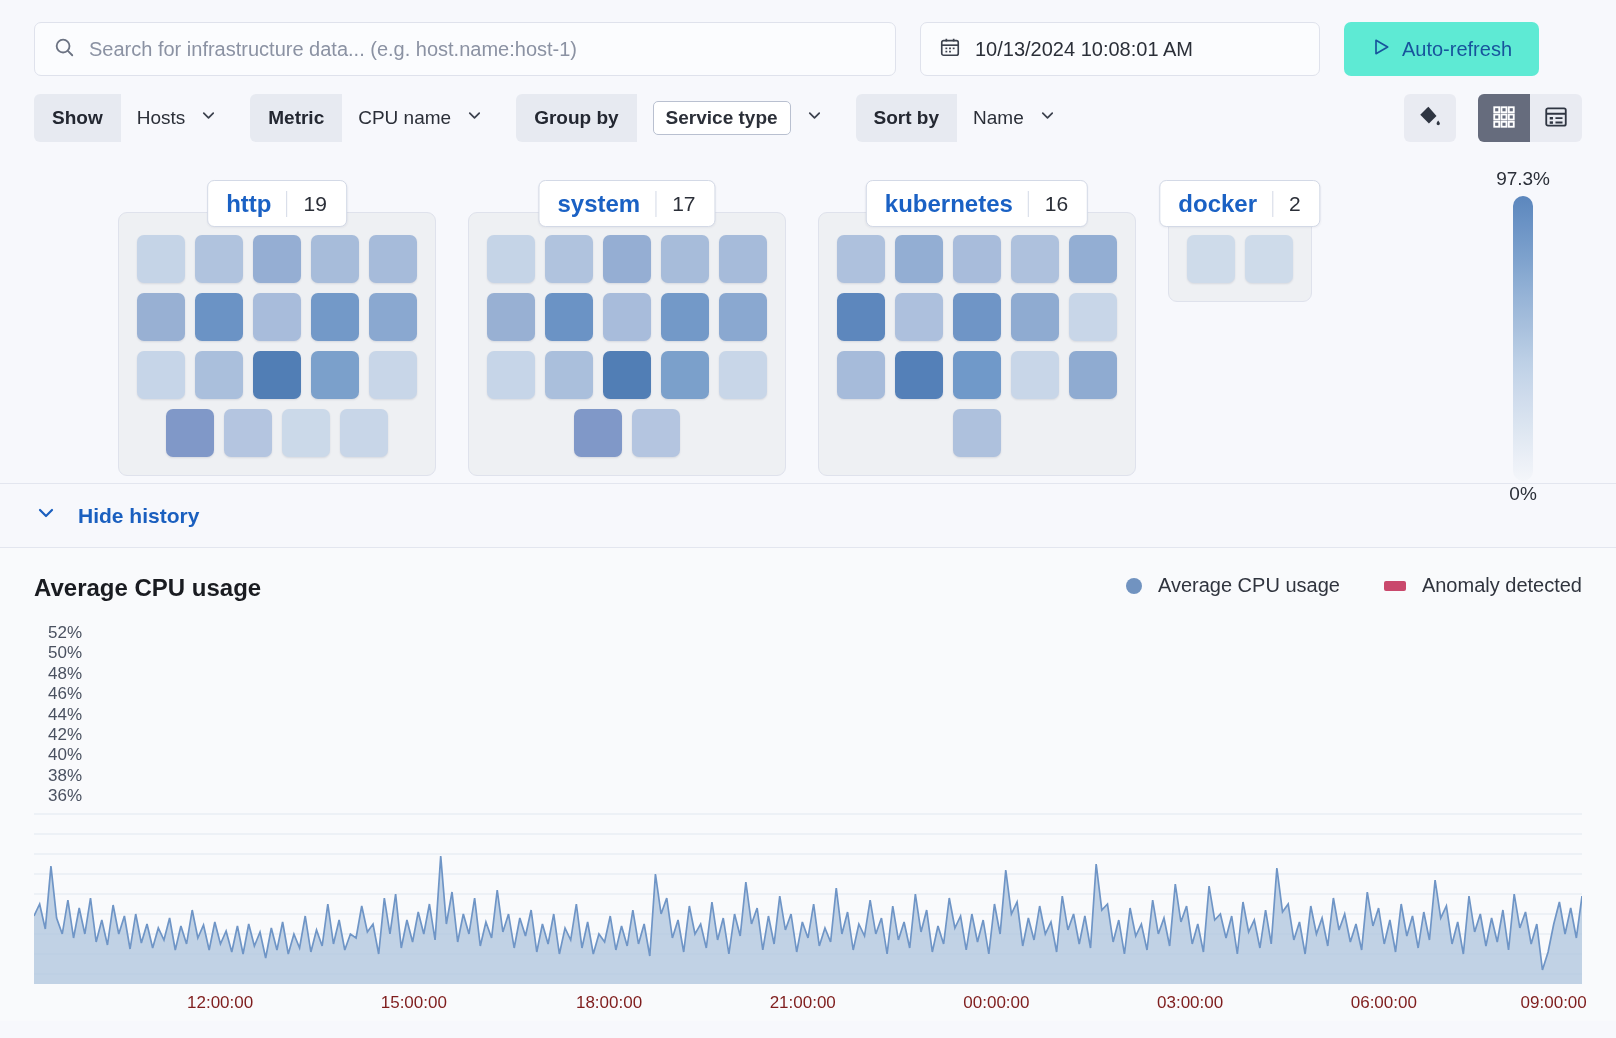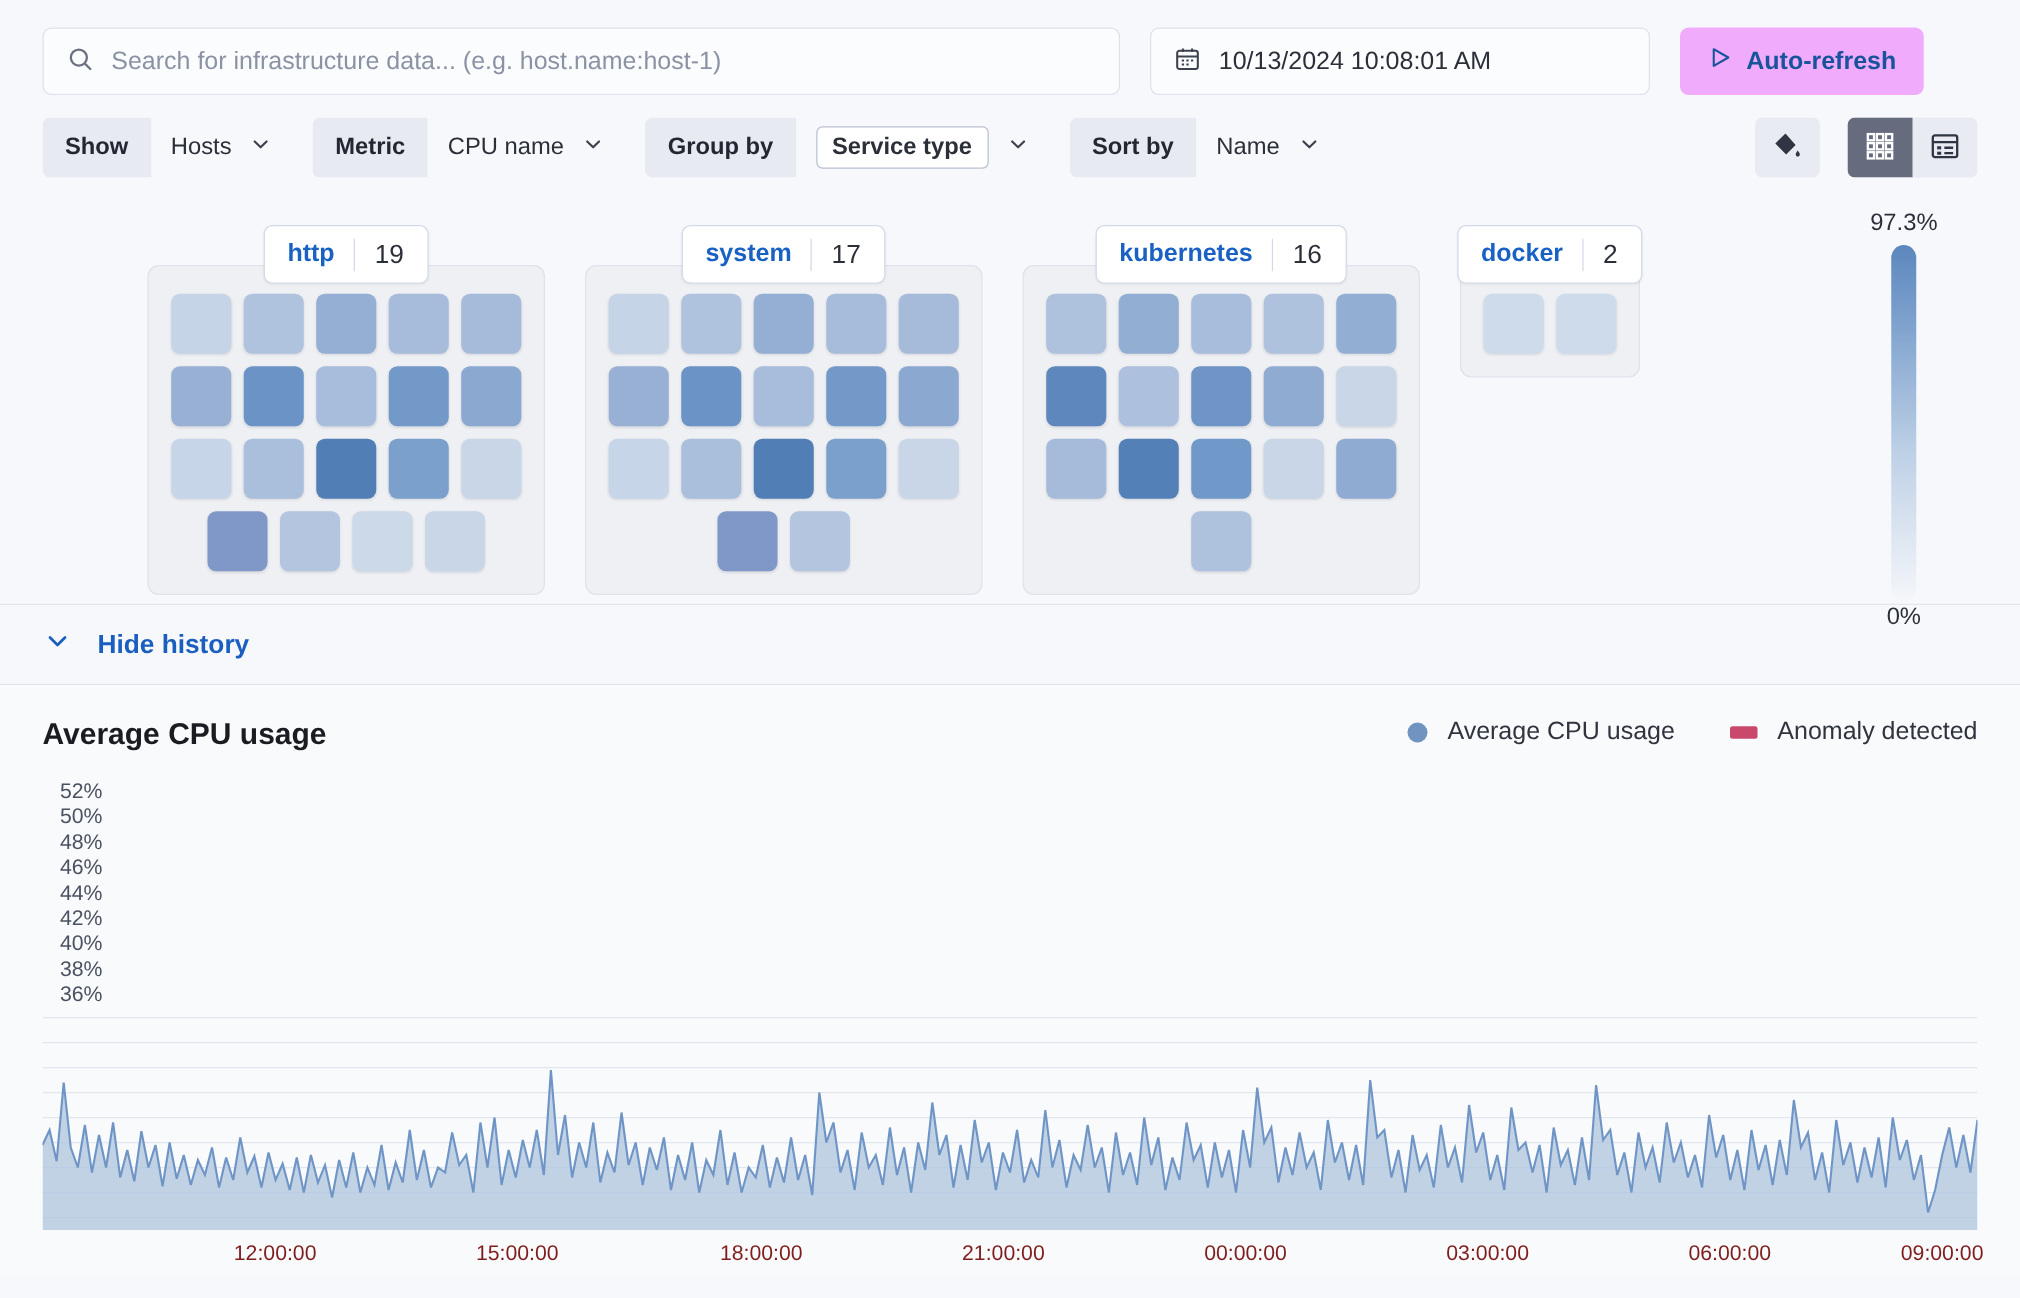--- a/index.html
+++ b/index.html
@@ -65,9 +65,9 @@
   .date-txt { color: #2b2f38; font-size: 20px; }
   .refresh-btn {
     flex: 0 0 195px; height: 54px;
-    background: #f0abfc; border: none; border-radius: 7px;
+    background: #5eead4; border: none; border-radius: 7px;
     display: flex; align-items: center; justify-content: center; gap: 11px;
-    color: #17549c; font-size: 20px; font-weight: 700; cursor: pointer;
+    color: #17549c; font-size: 20px; font-weight: 400; cursor: pointer;
     font-family: inherit;
   }
 

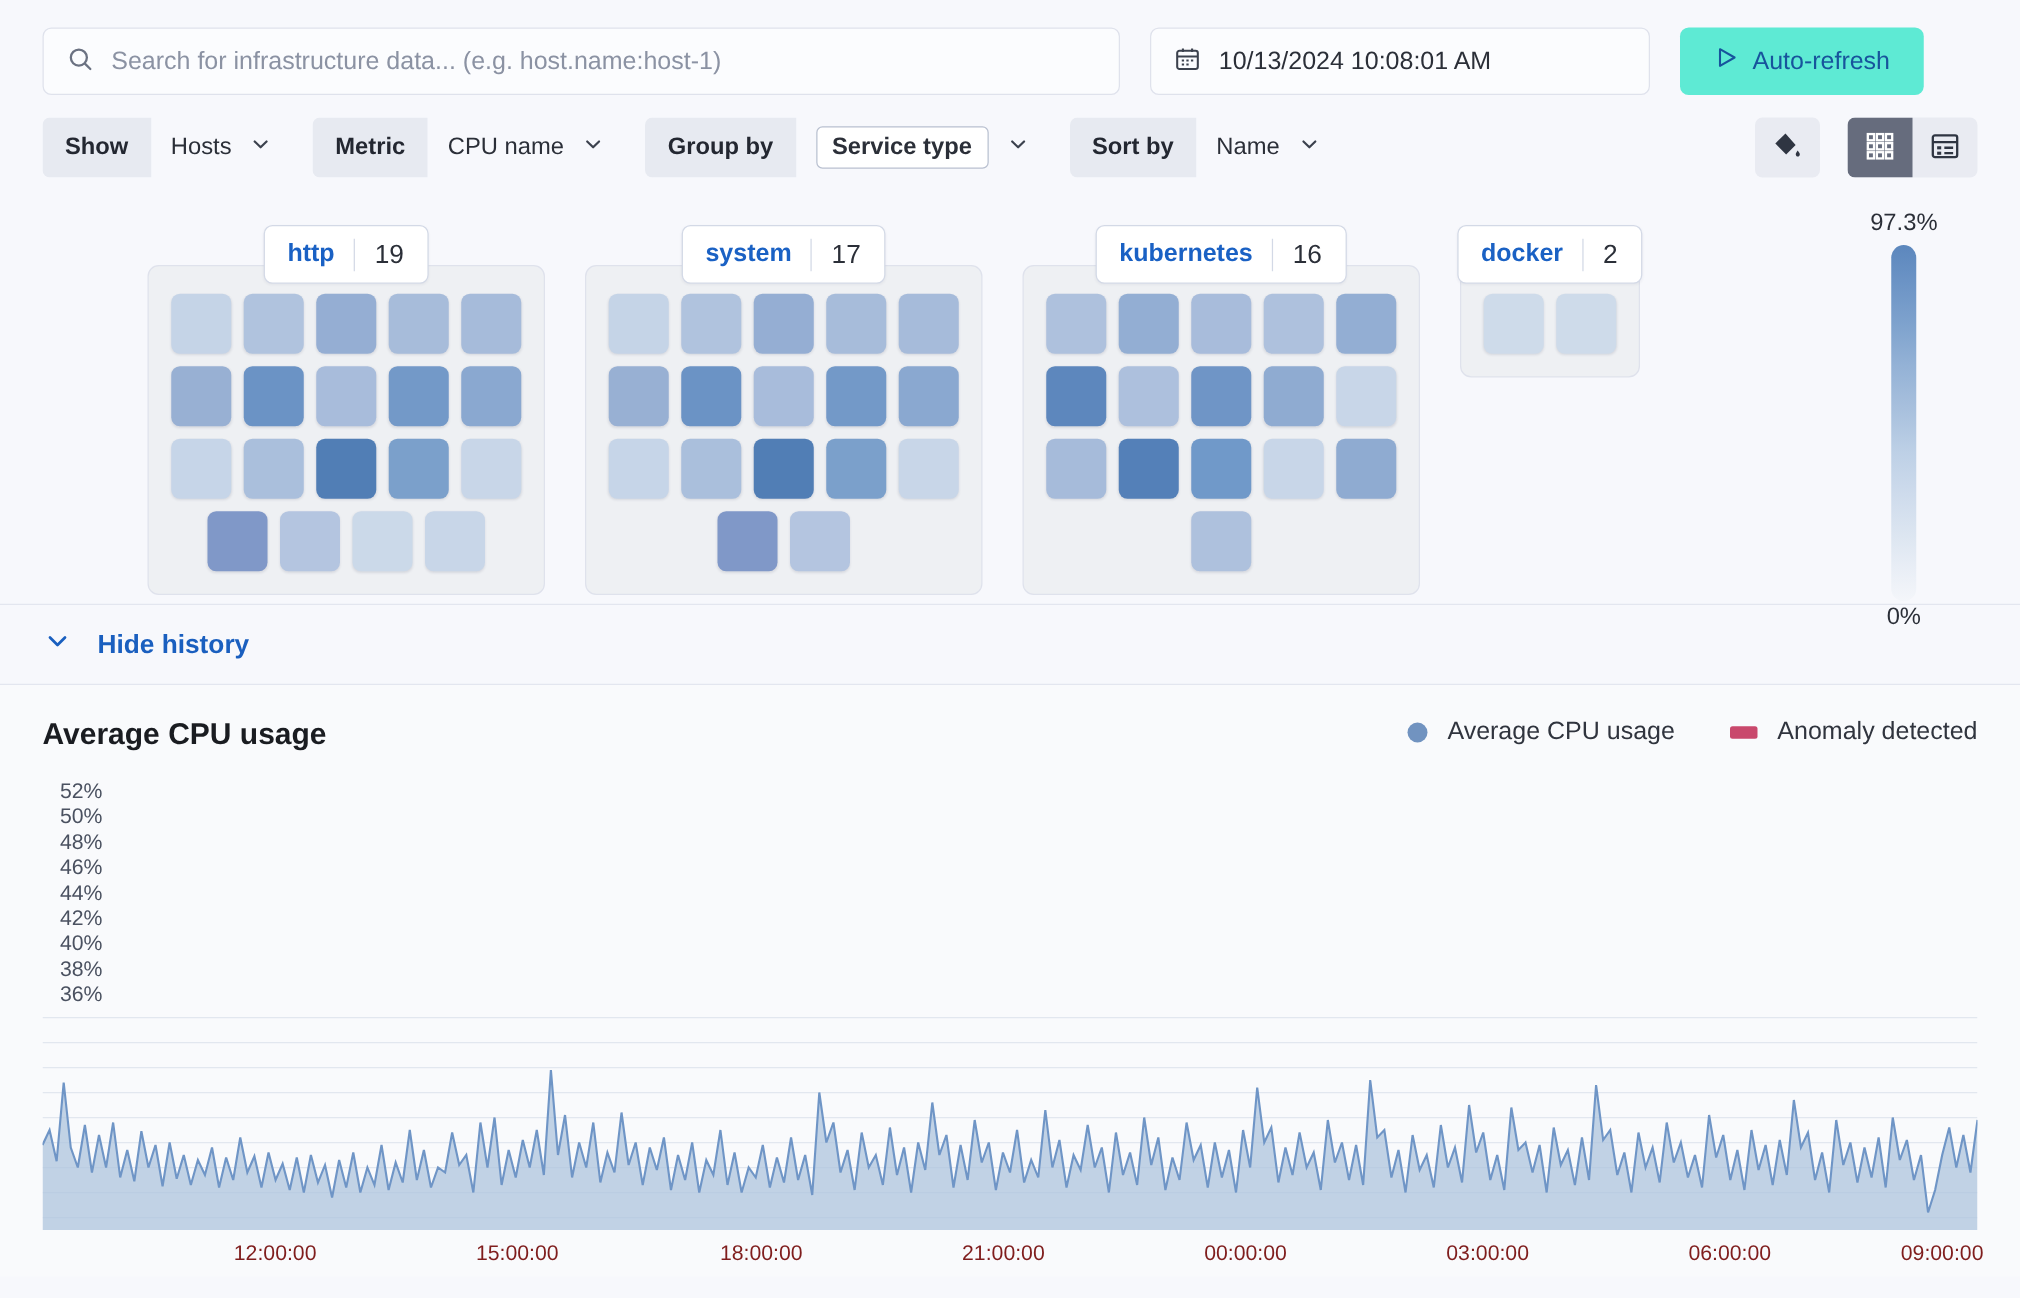--- a/index.html
+++ b/index.html
@@ -135,7 +135,7 @@
     padding: 0 3px; white-space: nowrap; z-index: 5;
     box-shadow: 0 1px 2px rgba(30,40,70,.05);
   }
-  .gb-name { color: #1a61c4; font-size: 20px; font-weight: 700; padding: 0 15px; }
+  .gb-name { color: #1a61c4; font-size: 24px; font-weight: 700; padding: 0 15px; }
   .gb-div { width: 1px; height: 26px; background: #d3d9e6; }
   .gb-count { color: #2b2f38; font-size: 21px; padding: 0 16px; }
   .cellgrid { display: flex; flex-direction: column; gap: 10px; }

